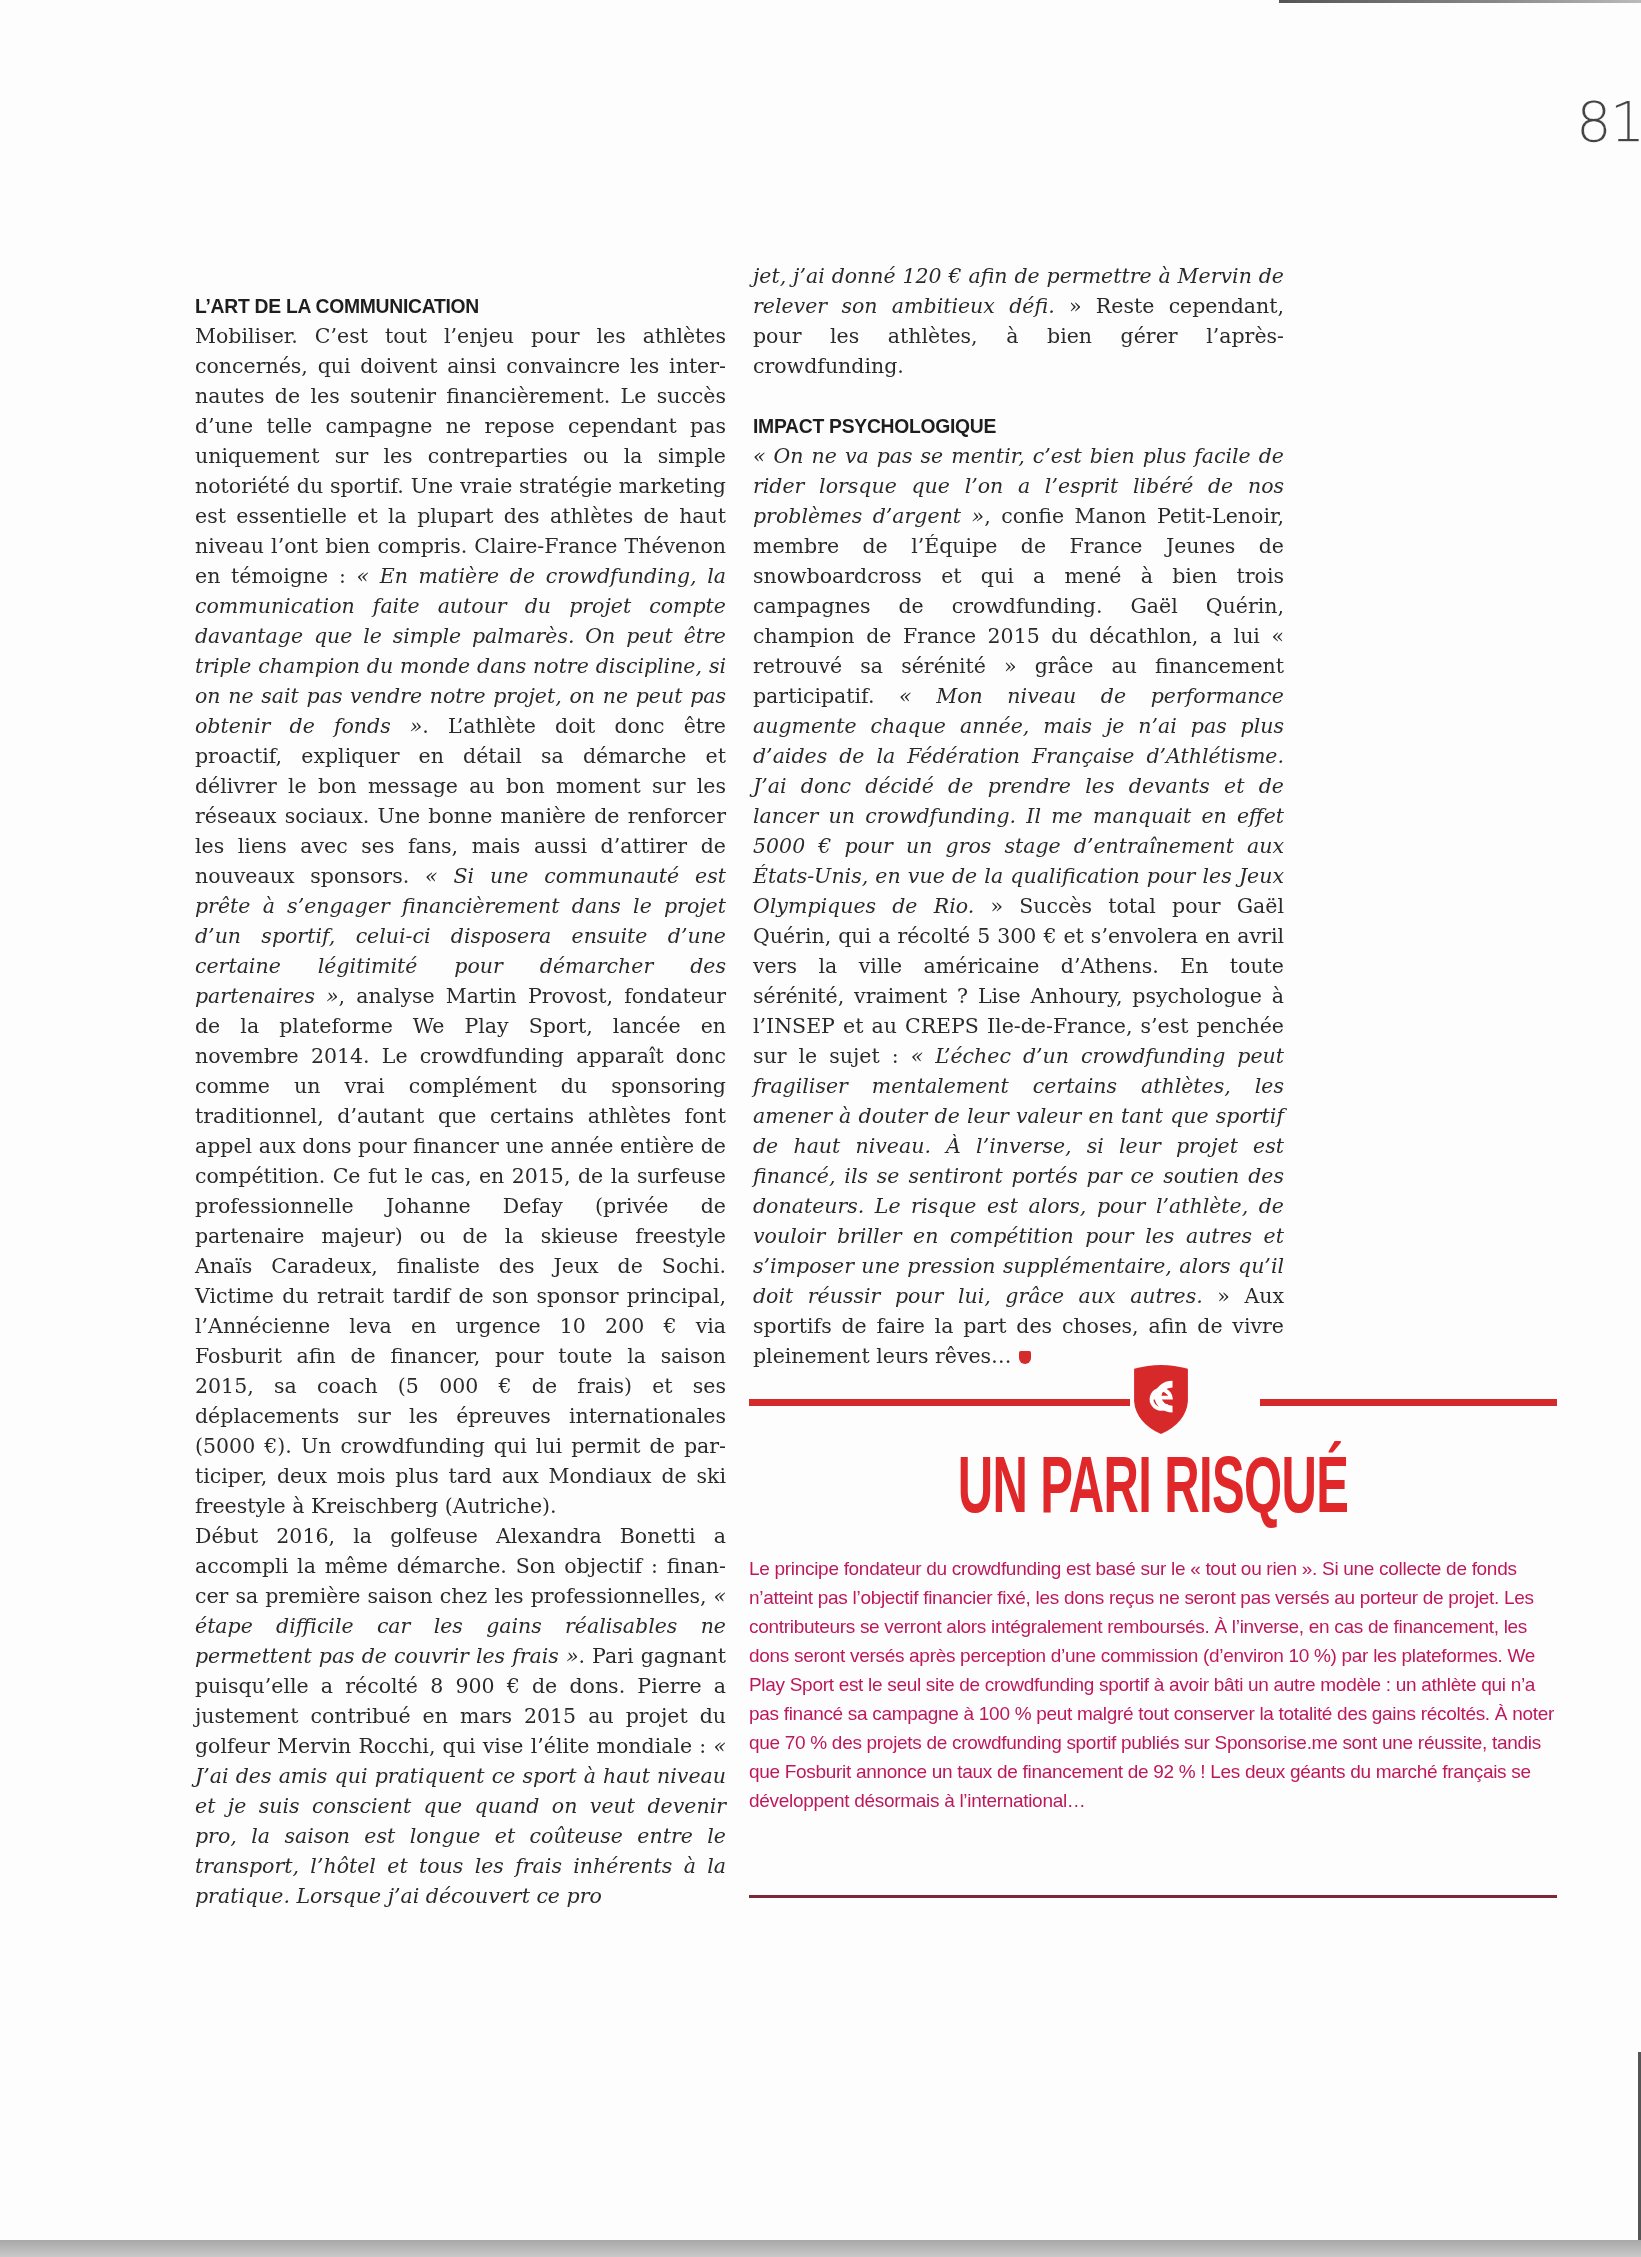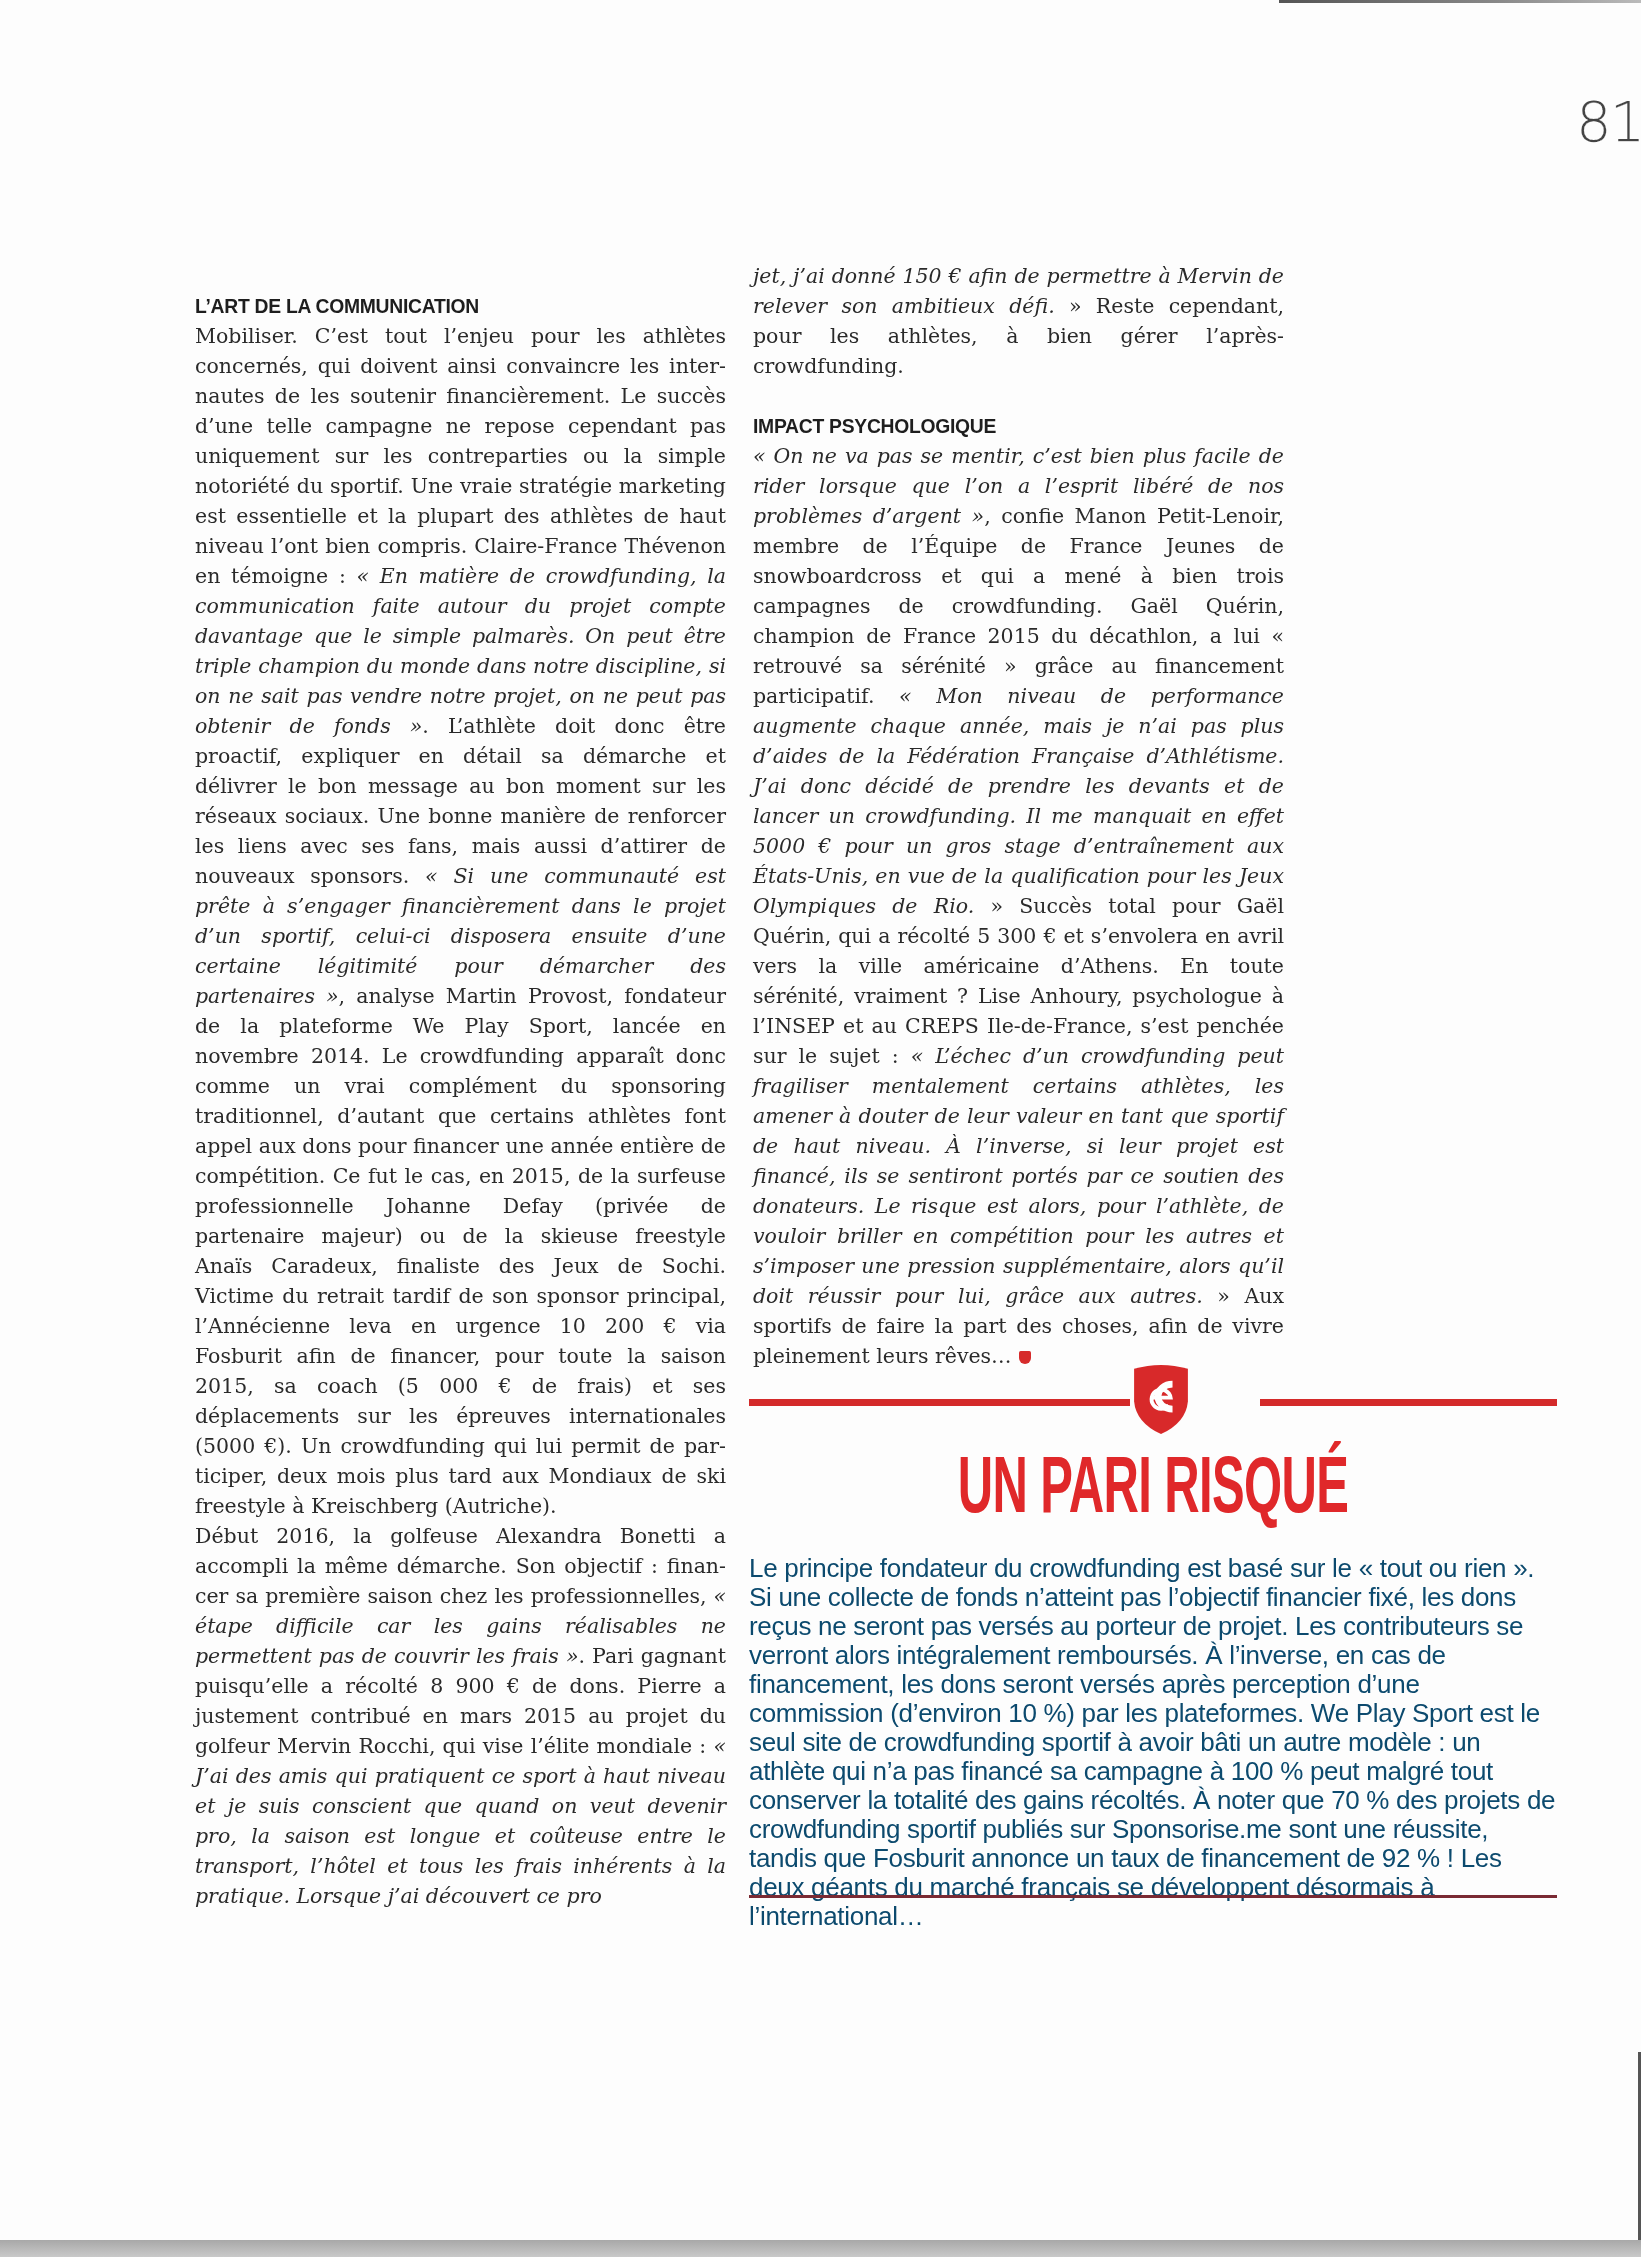--- a/index.html
+++ b/index.html
@@ -89,7 +89,7 @@
 </div>
 
 <div class="col col-right">
-  <p><em>jet, j’ai donné 150 € afin de permettre à Mervin de relever son ambitieux défi.</em><span> » Reste cependant, pour les athlètes, à bien gérer l’après-crowdfunding.</span></p>
+  <p><em>jet, j’ai donné 120 € afin de permettre à Mervin de relever son ambitieux défi.</em><span> » Reste cependant, pour les athlètes, à bien gérer l’après-crowdfunding.</span></p>
 
   <div class="subhead">IMPACT PSYCHOLOGIQUE</div>
   <p><em>« On ne va pas se mentir, c’est bien plus facile de rider lorsque que l’on a l’esprit libéré de nos problèmes d’argent »</em><span>, confie Manon Petit-Lenoir, membre de l’Équipe de France Jeunes de snowboardcross et qui a mené à bien trois campagnes de crowdfun­ding. Gaël Quérin, champion de France 2015 du décathlon, a lui « retrouvé sa sérénité » grâce au financement participatif. </span><em>« Mon niveau de perfor­mance augmente chaque année, mais je n’ai pas plus d’aides de la Fédération Française d’Athlétisme. J’ai donc décidé de prendre les devants et de lancer un crowdfunding. Il me manquait en effet 5000 € pour un gros stage d’entraînement aux États-Unis, en vue de la qualification pour les Jeux Olympiques de Rio.</em><span> » Succès total pour Gaël Quérin, qui a récolté 5 300 € et s’envolera en avril vers la ville améri­caine d’Athens. En toute sérénité, vraiment ? Lise Anhoury, psychologue à l’INSEP et au CREPS Ile-de-France, s’est penchée sur le sujet : </span><em>« L’échec d’un crowdfunding peut fragiliser mentalement certains athlètes, les amener à douter de leur valeur en tant que sportif de haut niveau. À l’inverse, si leur projet est financé, ils se sentiront portés par ce soutien des donateurs. Le risque est alors, pour l’athlète, de vou­loir briller en compétition pour les autres et s’imposer une pression supplémentaire, alors qu’il doit réussir pour lui, grâce aux autres.</em><span> » Aux sportifs de faire la part des choses, afin de vivre pleinement leurs rêves…</span><span class="end-mark"></span></p>

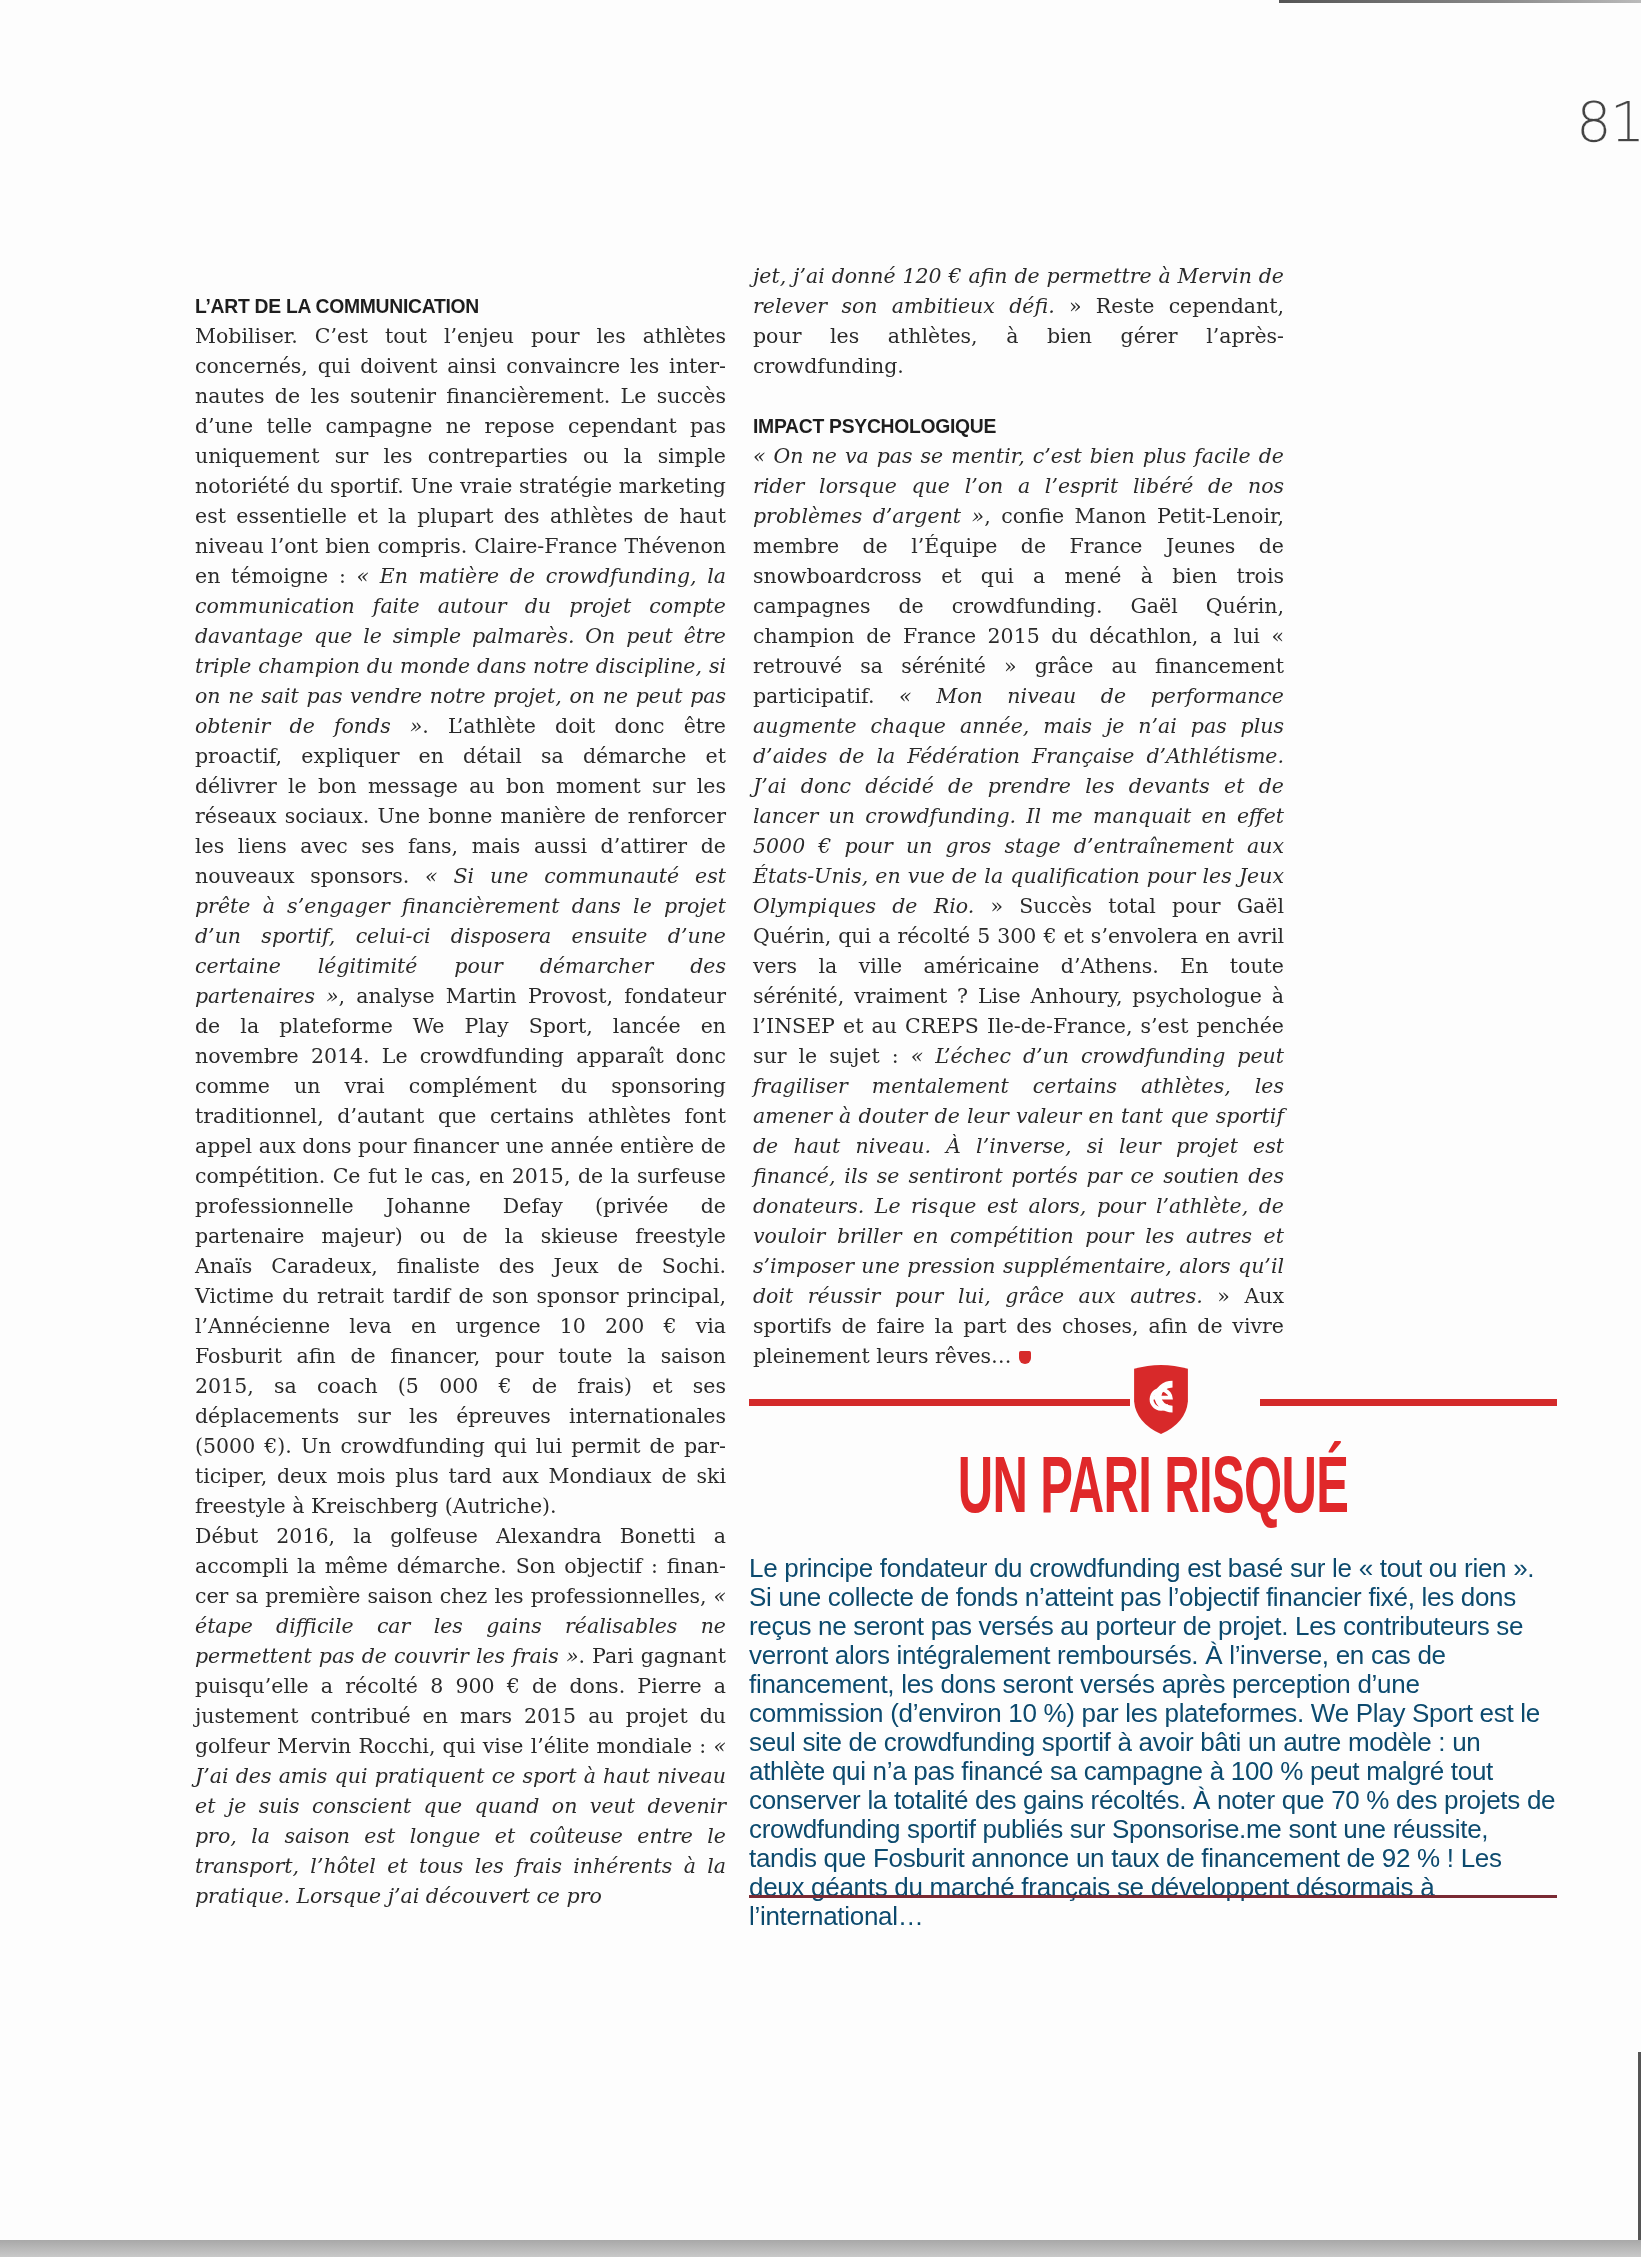--- a/index.html
+++ b/index.html
@@ -63,8 +63,8 @@
   }
   .sidebar-body {
     position: absolute; left: 749px; top: 1554px; width: 811px;
-    font-family: "Liberation Sans", sans-serif; font-size: 26px; line-height: 29px;
-    color: #0c4a6e; letter-spacing: -0.3px;
+    font-family: "Liberation Sans", sans-serif; font-size: 19px; line-height: 29px;
+    color: #be185d; letter-spacing: -0.3px;
   }
   .sidebar-body p { margin: 0; }
   .rule-bottom {

